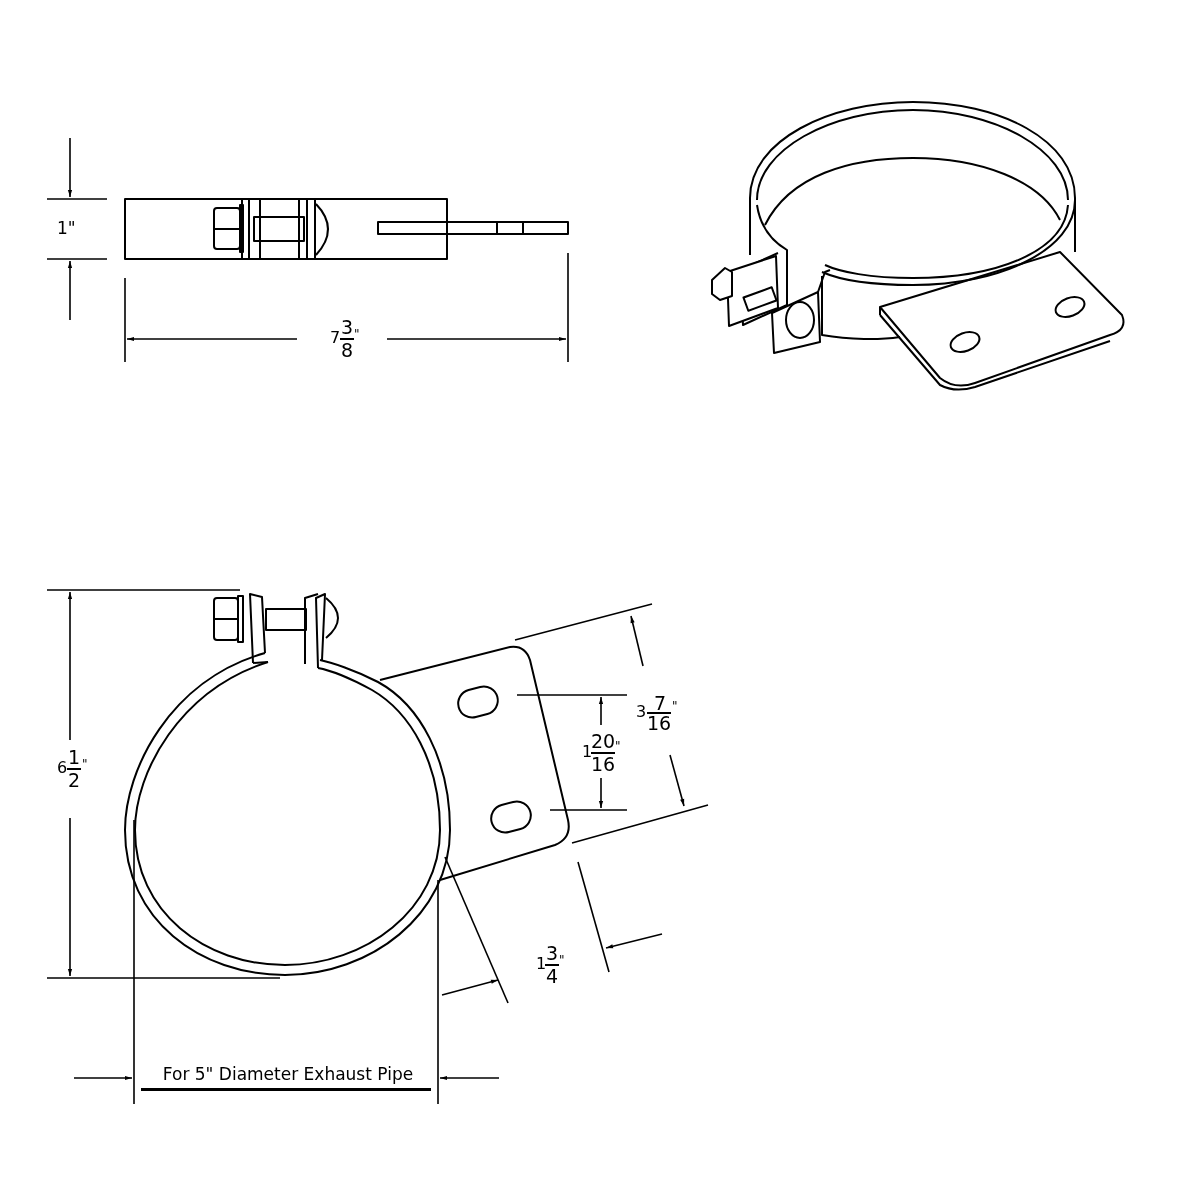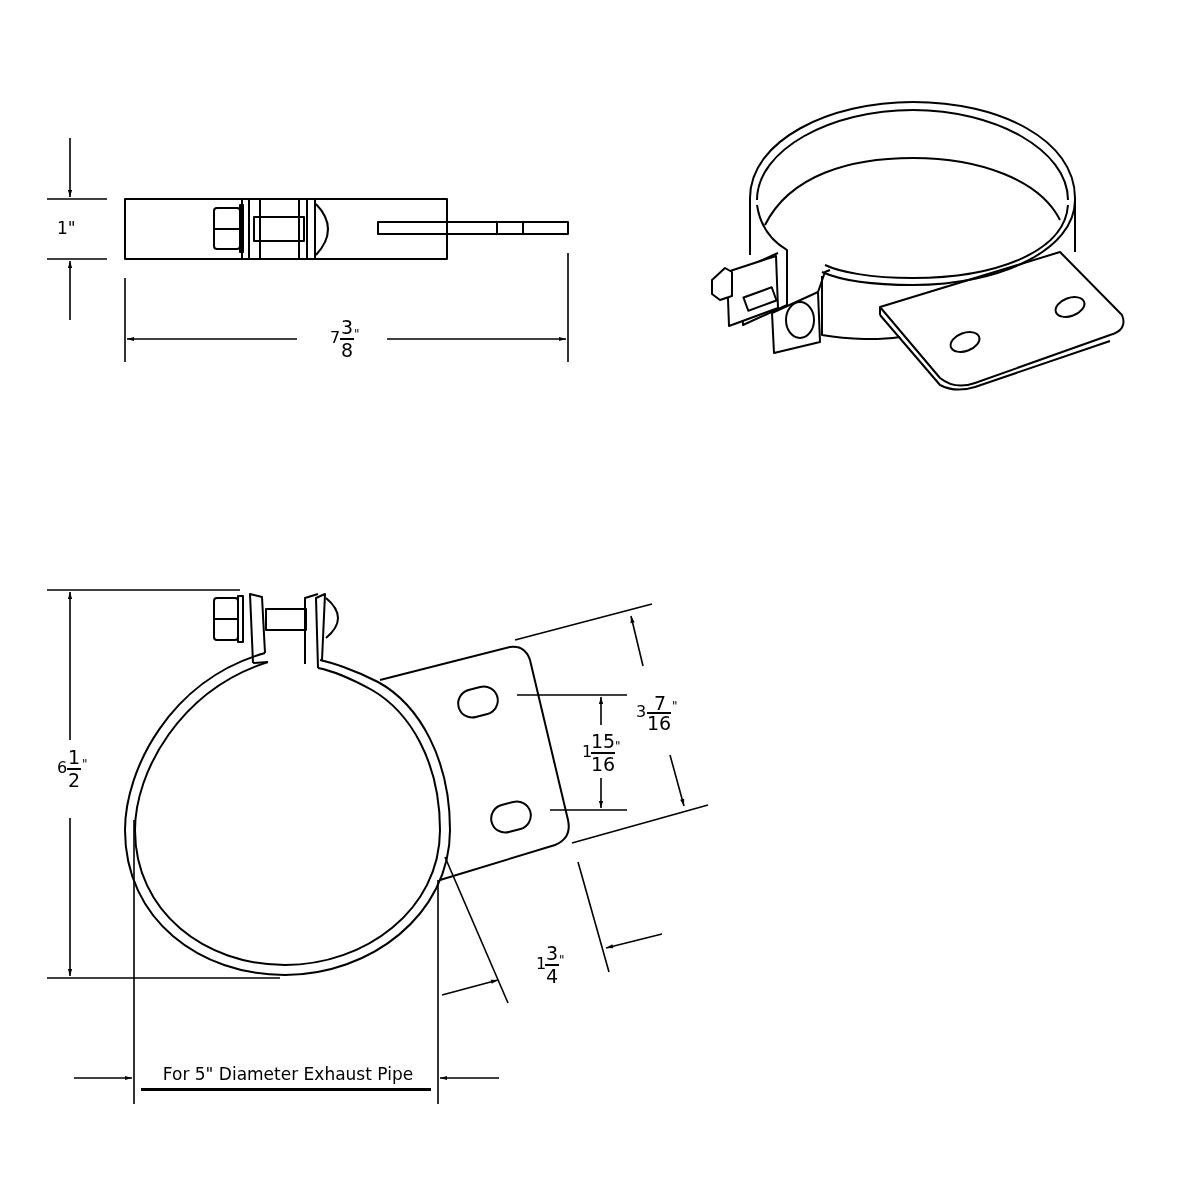--- a/index.html
+++ b/index.html
@@ -165,7 +165,7 @@
 
 <div class="frac" style="left:582px;top:732px;width:50px;height:44px;">
   <span class="whole" style="left:0;top:12px;">1</span>
-  <span class="num" style="left:9px;top:0;width:24px;">15</span>
+  <span class="num" style="left:9px;top:0;width:24px;">20</span>
   <span class="bar" style="left:9px;top:20px;width:24px;"></span>
   <span class="den" style="left:9px;top:23px;width:24px;">16</span>
   <span class="in" style="left:33px;top:8px;">"</span>

